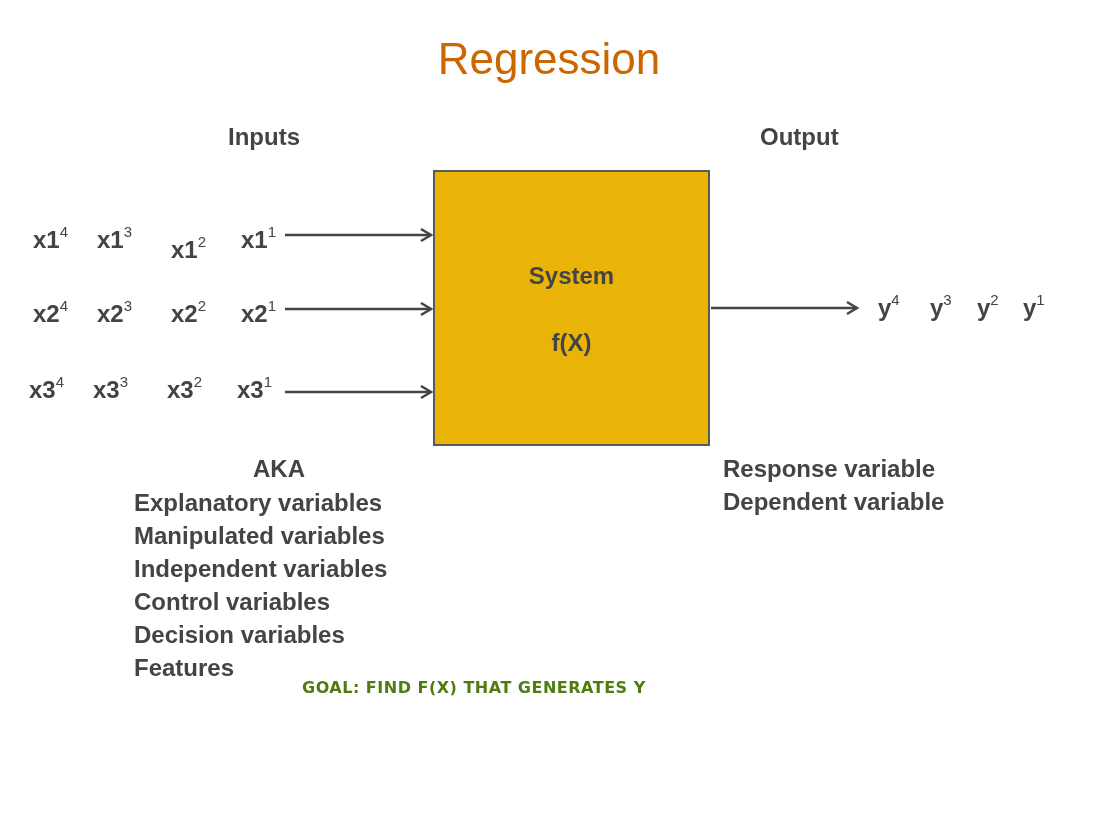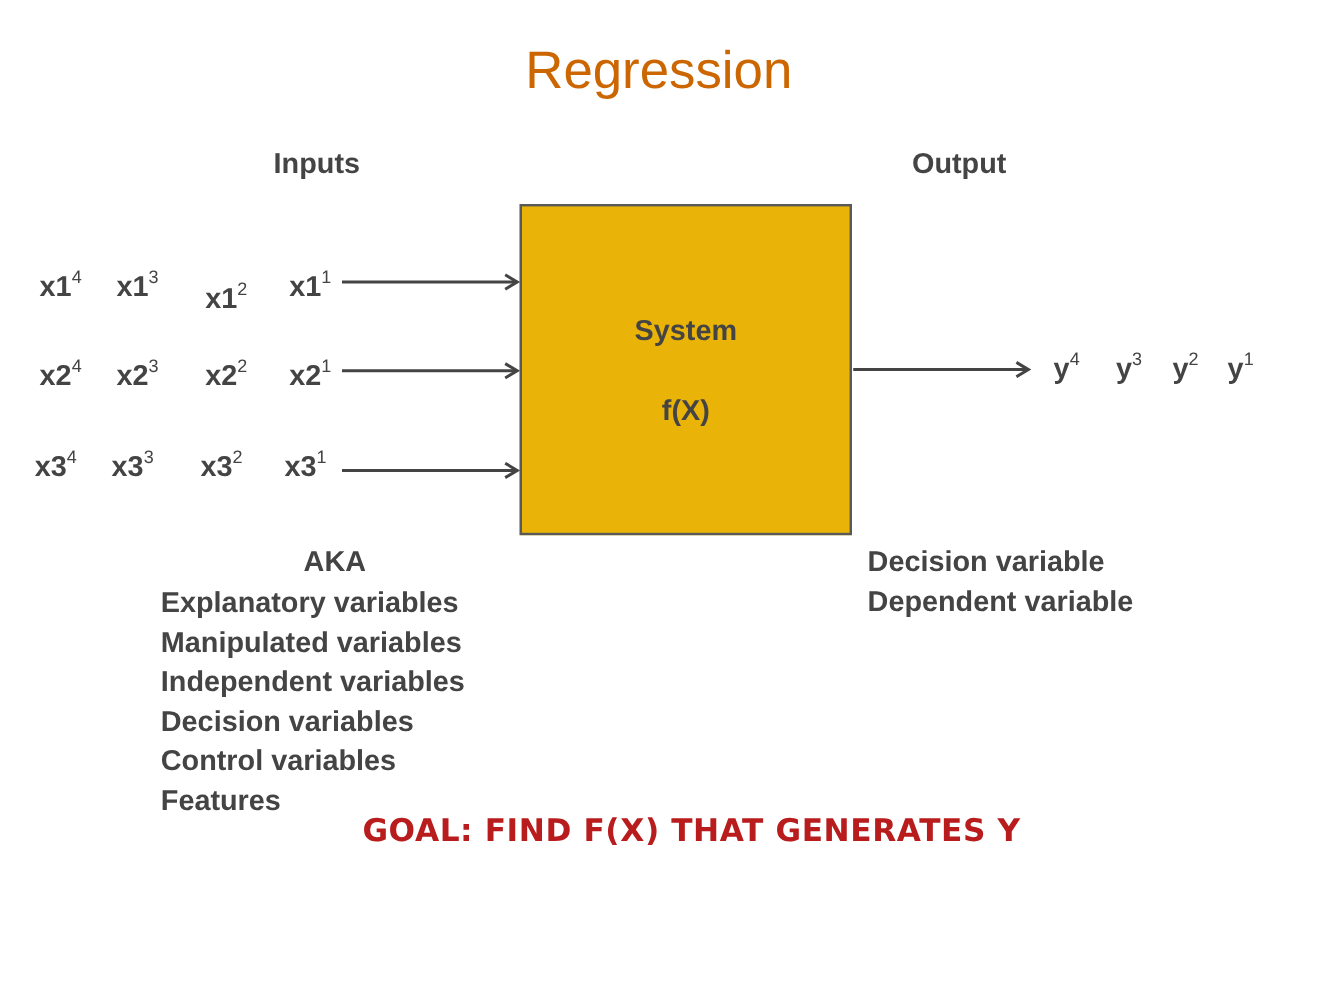--- a/index.html
+++ b/index.html
@@ -85,7 +85,7 @@
 </div>
 
 <div class="abs" style="left:723px; top:452px;">
-  <div class="list-item">Decision variable</div>
+  <div class="list-item">Response variable</div>
   <div class="list-item">Dependent variable</div>
 </div>
 

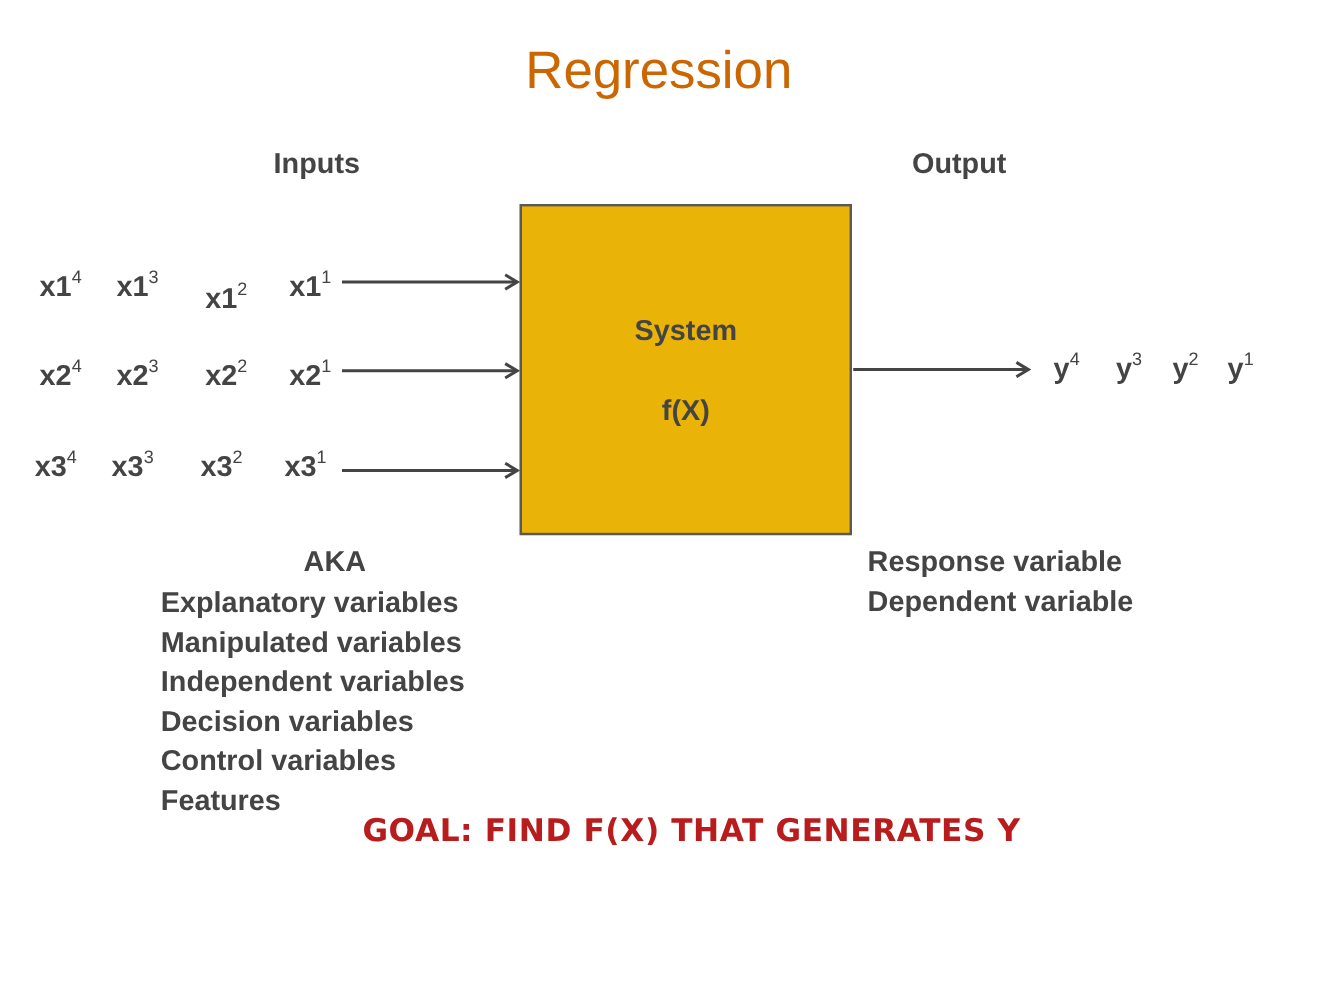--- a/index.html
+++ b/index.html
@@ -79,8 +79,8 @@
   <div class="list-item">Explanatory variables</div>
   <div class="list-item">Manipulated variables</div>
   <div class="list-item">Independent variables</div>
+  <div class="list-item">Control variables</div>
   <div class="list-item">Decision variables</div>
-  <div class="list-item">Control variables</div>
   <div class="list-item">Features</div>
 </div>
 

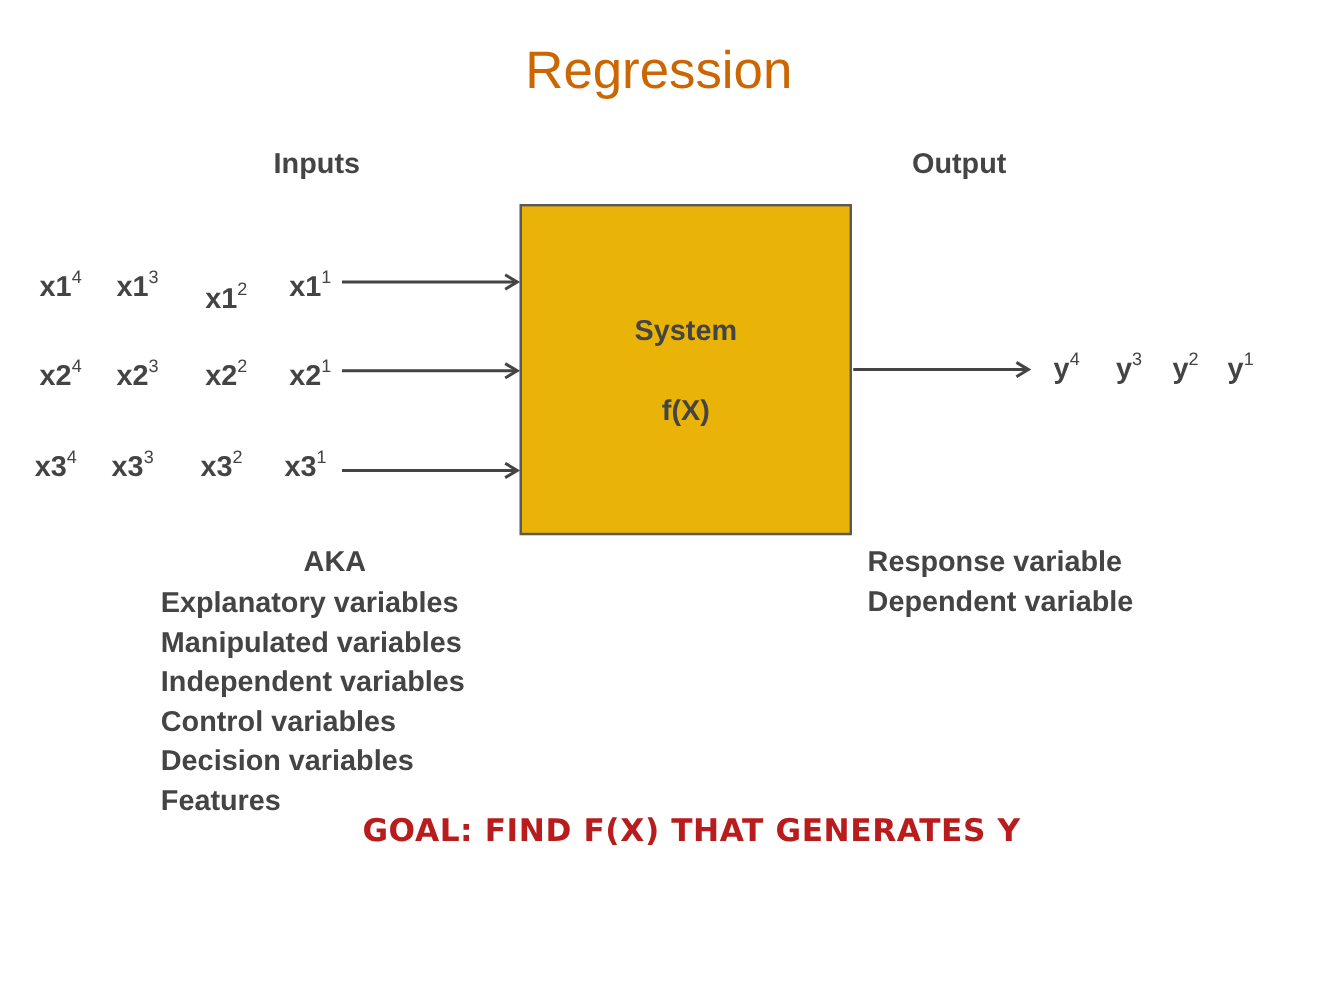--- a/index.html
+++ b/index.html
@@ -16,8 +16,8 @@
     .box-text { position: absolute; left: 0; width: 100%; text-align: center;
                 font-size: 24px; font-weight: bold; color: #444444; }
     .list-item { font-size: 24px; font-weight: bold; color: #444444; white-space: nowrap; line-height: 33px; }
-    .goal { font-family: "DejaVu Sans", sans-serif; font-size: 26px; font-weight: bold;
-            color: #b91c1c; letter-spacing: 0.5px; white-space: nowrap; }
+    .goal { font-family: "DejaVu Sans", sans-serif; font-size: 16px; font-weight: bold;
+            color: #4d7c0f; letter-spacing: 0.5px; white-space: nowrap; }
     svg.arrows { position: absolute; left: 0; top: 0; }
   </style>
 </head>

